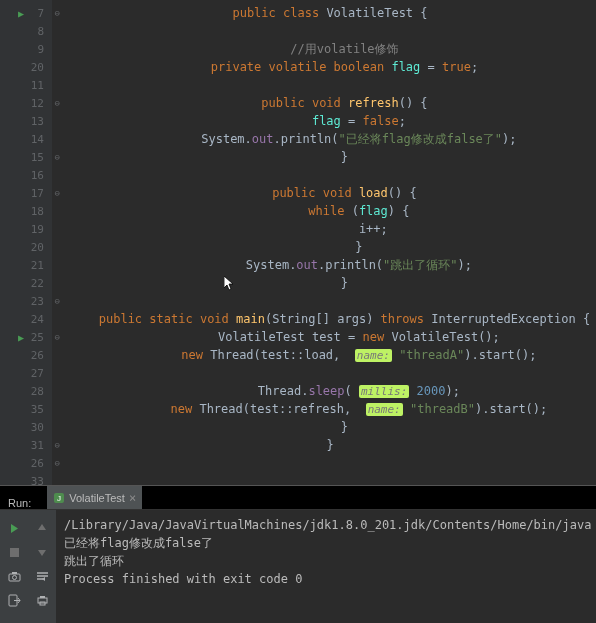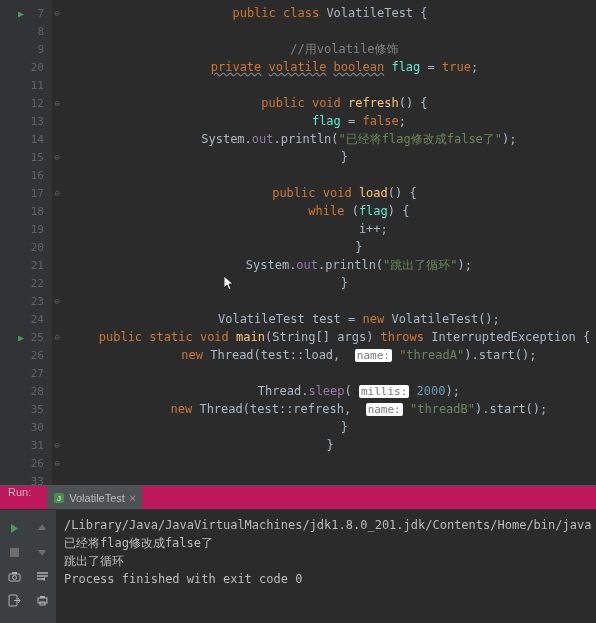--- a/index.html
+++ b/index.html
@@ -69,7 +69,7 @@
 .param-hint { color: #787878; background: #ffffff; padding: 0 2px; border-radius: 2px; font-size: 11px; }
 .class-decl { color: #a9b7c6; }
 .plain { color: #a9b7c6; }
-.underline { text-decoration: underline; text-decoration-style: wavy; text-decoration-color: #808080; }
+.underline { text-decoration-style: wavy; text-decoration-color: #808080; }
 .cursor-img {
   position: absolute;
   pointer-events: none;

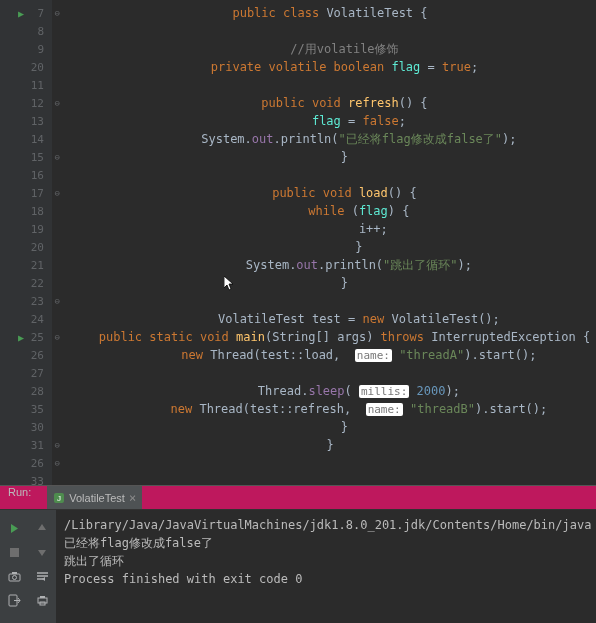--- a/index.html
+++ b/index.html
@@ -261,8 +261,8 @@
     <div class="code-line">        <span class="plain">System</span><span class="plain">.</span><span class="static-field">out</span><span class="plain">.</span><span class="plain">println</span><span class="plain">(</span><span class="str">"跳出了循环"</span><span class="plain">)</span><span class="plain">;</span></div>
     <div class="code-line">    <span class="plain">}</span></div>
     <div class="code-line"></div>
+    <div class="code-line">    <span class="kw">public</span> <span class="kw">static</span> <span class="kw">void</span> <span class="method">main</span><span class="plain">(</span><span class="plain">String[]</span> <span class="plain">args</span><span class="plain">)</span> <span class="kw">throws</span> <span class="plain">InterruptedException</span> <span class="plain">{</span></div>
     <div class="code-line">        <span class="plain">VolatileTest</span> <span class="plain">test</span><span class="plain"> = </span><span class="kw">new</span> <span class="plain">VolatileTest</span><span class="plain">(</span><span class="plain">)</span><span class="plain">;</span></div>
-    <div class="code-line">    <span class="kw">public</span> <span class="kw">static</span> <span class="kw">void</span> <span class="method">main</span><span class="plain">(</span><span class="plain">String[]</span> <span class="plain">args</span><span class="plain">)</span> <span class="kw">throws</span> <span class="plain">InterruptedException</span> <span class="plain">{</span></div>
     <div class="code-line">        <span class="kw">new</span> <span class="plain">Thread</span><span class="plain">(</span><span class="plain">test</span><span class="plain">::</span><span class="plain">load</span><span class="plain">,  </span><span class="param-hint">name:</span> <span class="str">"threadA"</span><span class="plain">)</span><span class="plain">.</span><span class="plain">start</span><span class="plain">(</span><span class="plain">)</span><span class="plain">;</span></div>
     <div class="code-line"></div>
     <div class="code-line">        <span class="plain">Thread</span><span class="plain">.</span><span class="static-field">sleep</span><span class="plain">(</span> <span class="param-hint">millis:</span> <span class="num">2000</span><span class="plain">)</span><span class="plain">;</span></div>

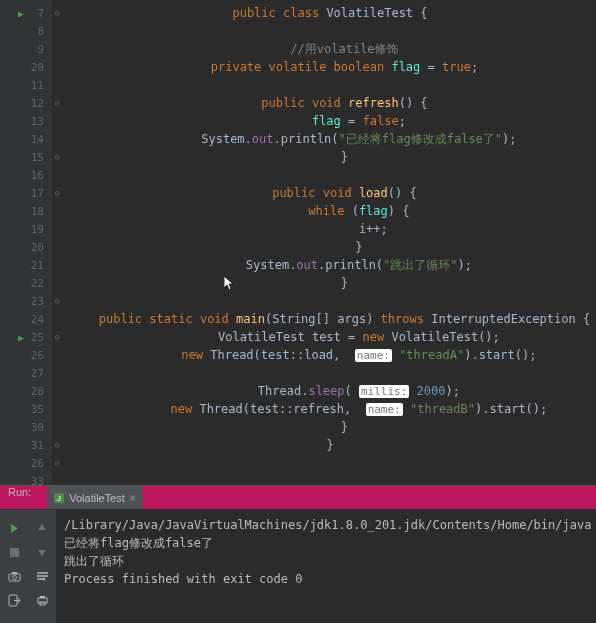--- a/index.html
+++ b/index.html
@@ -66,7 +66,7 @@
 .comment { color: #808080; }
 .field { color: #5eead4; }
 .static-field { color: #9876aa; }
-.param-hint { color: #787878; background: #ffffff; padding: 0 2px; border-radius: 2px; font-size: 11px; }
+.param-hint { color: #787878; background: #bef264; padding: 0 2px; border-radius: 2px; font-style: italic; font-size: 11px; }
 .class-decl { color: #a9b7c6; }
 .plain { color: #a9b7c6; }
 .underline { text-decoration-style: wavy; text-decoration-color: #808080; }

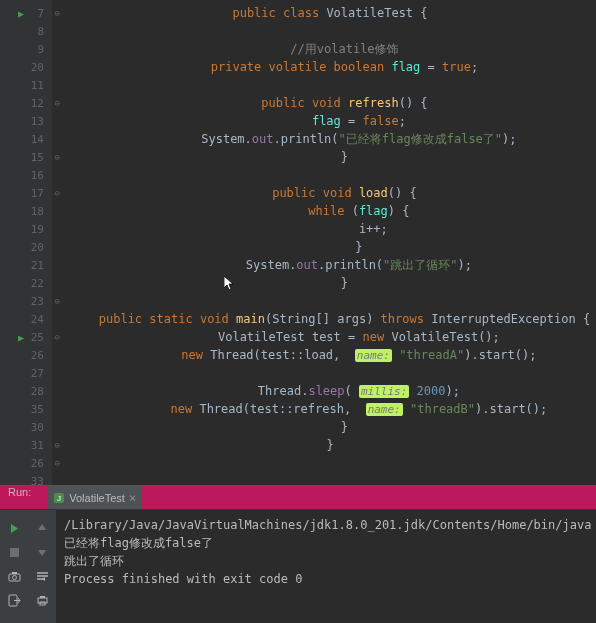--- a/index.html
+++ b/index.html
@@ -80,10 +80,10 @@
   height: 138px;
 }
 .run-header {
-  background: #be185d;
+  background: #000000;
   height: 24px;
   display: flex;
-  align-items: flex-start;
+  align-items: flex-end;
   padding-left: 8px;
   border-bottom: 1px solid #323232;
 }

